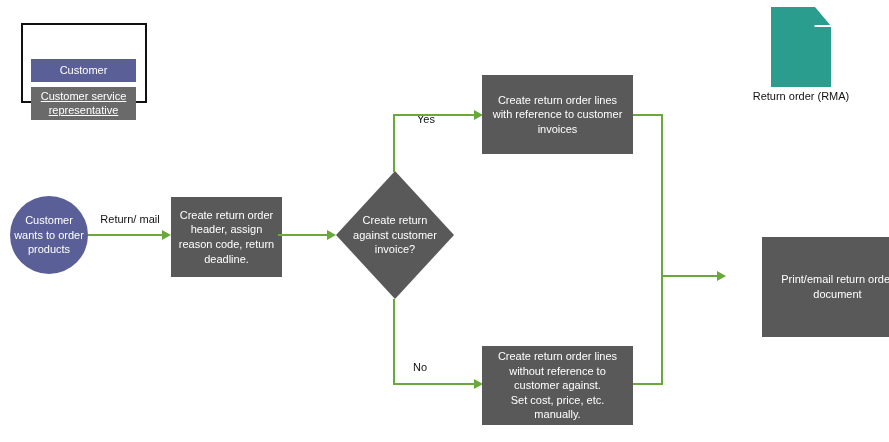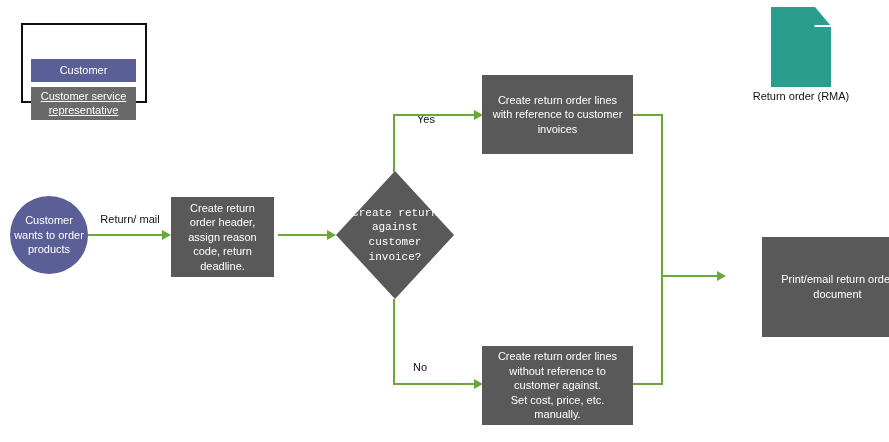--- a/index.html
+++ b/index.html
@@ -68,7 +68,7 @@
   <div class="edge" style="left:88px; top:234px; width:74px; height:2px;"></div>
   <div class="ah" style="left:162px; top:230px;"></div>
 
-  <div class="node process" style="left:171px; top:197px; width:103px; height:80px;">
+  <div class="node process" style="left:171px; top:197px; width:111px; height:80px;">
     <span>Create return order header, assign reason code, return deadline.</span>
   </div>
 

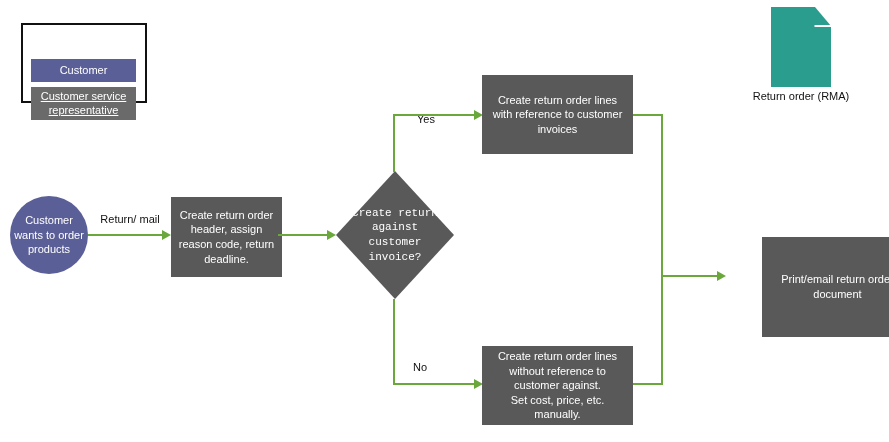--- a/index.html
+++ b/index.html
@@ -31,7 +31,7 @@
   }
   .legend-customer { left:8px; top:10px; width:105px; height:23px; background:#5b5f97; }
   .legend-rep { left:8px; top:38px; width:105px; height:33px; background:#6a6a6a;text-decoration:underline; }
-  .diamond-wrap { position:absolute; left:336px; top:171px; width:118px; height:128px;font-family:Liberation Mono, monospace; }
+  .diamond-wrap { position:absolute; left:336px; top:171px; width:118px; height:128px; }
   .diamond-wrap svg { position:absolute; left:0; top:0; }
   .diamond-label {
     position:absolute; left:10px; top:0; width:98px; height:128px;

